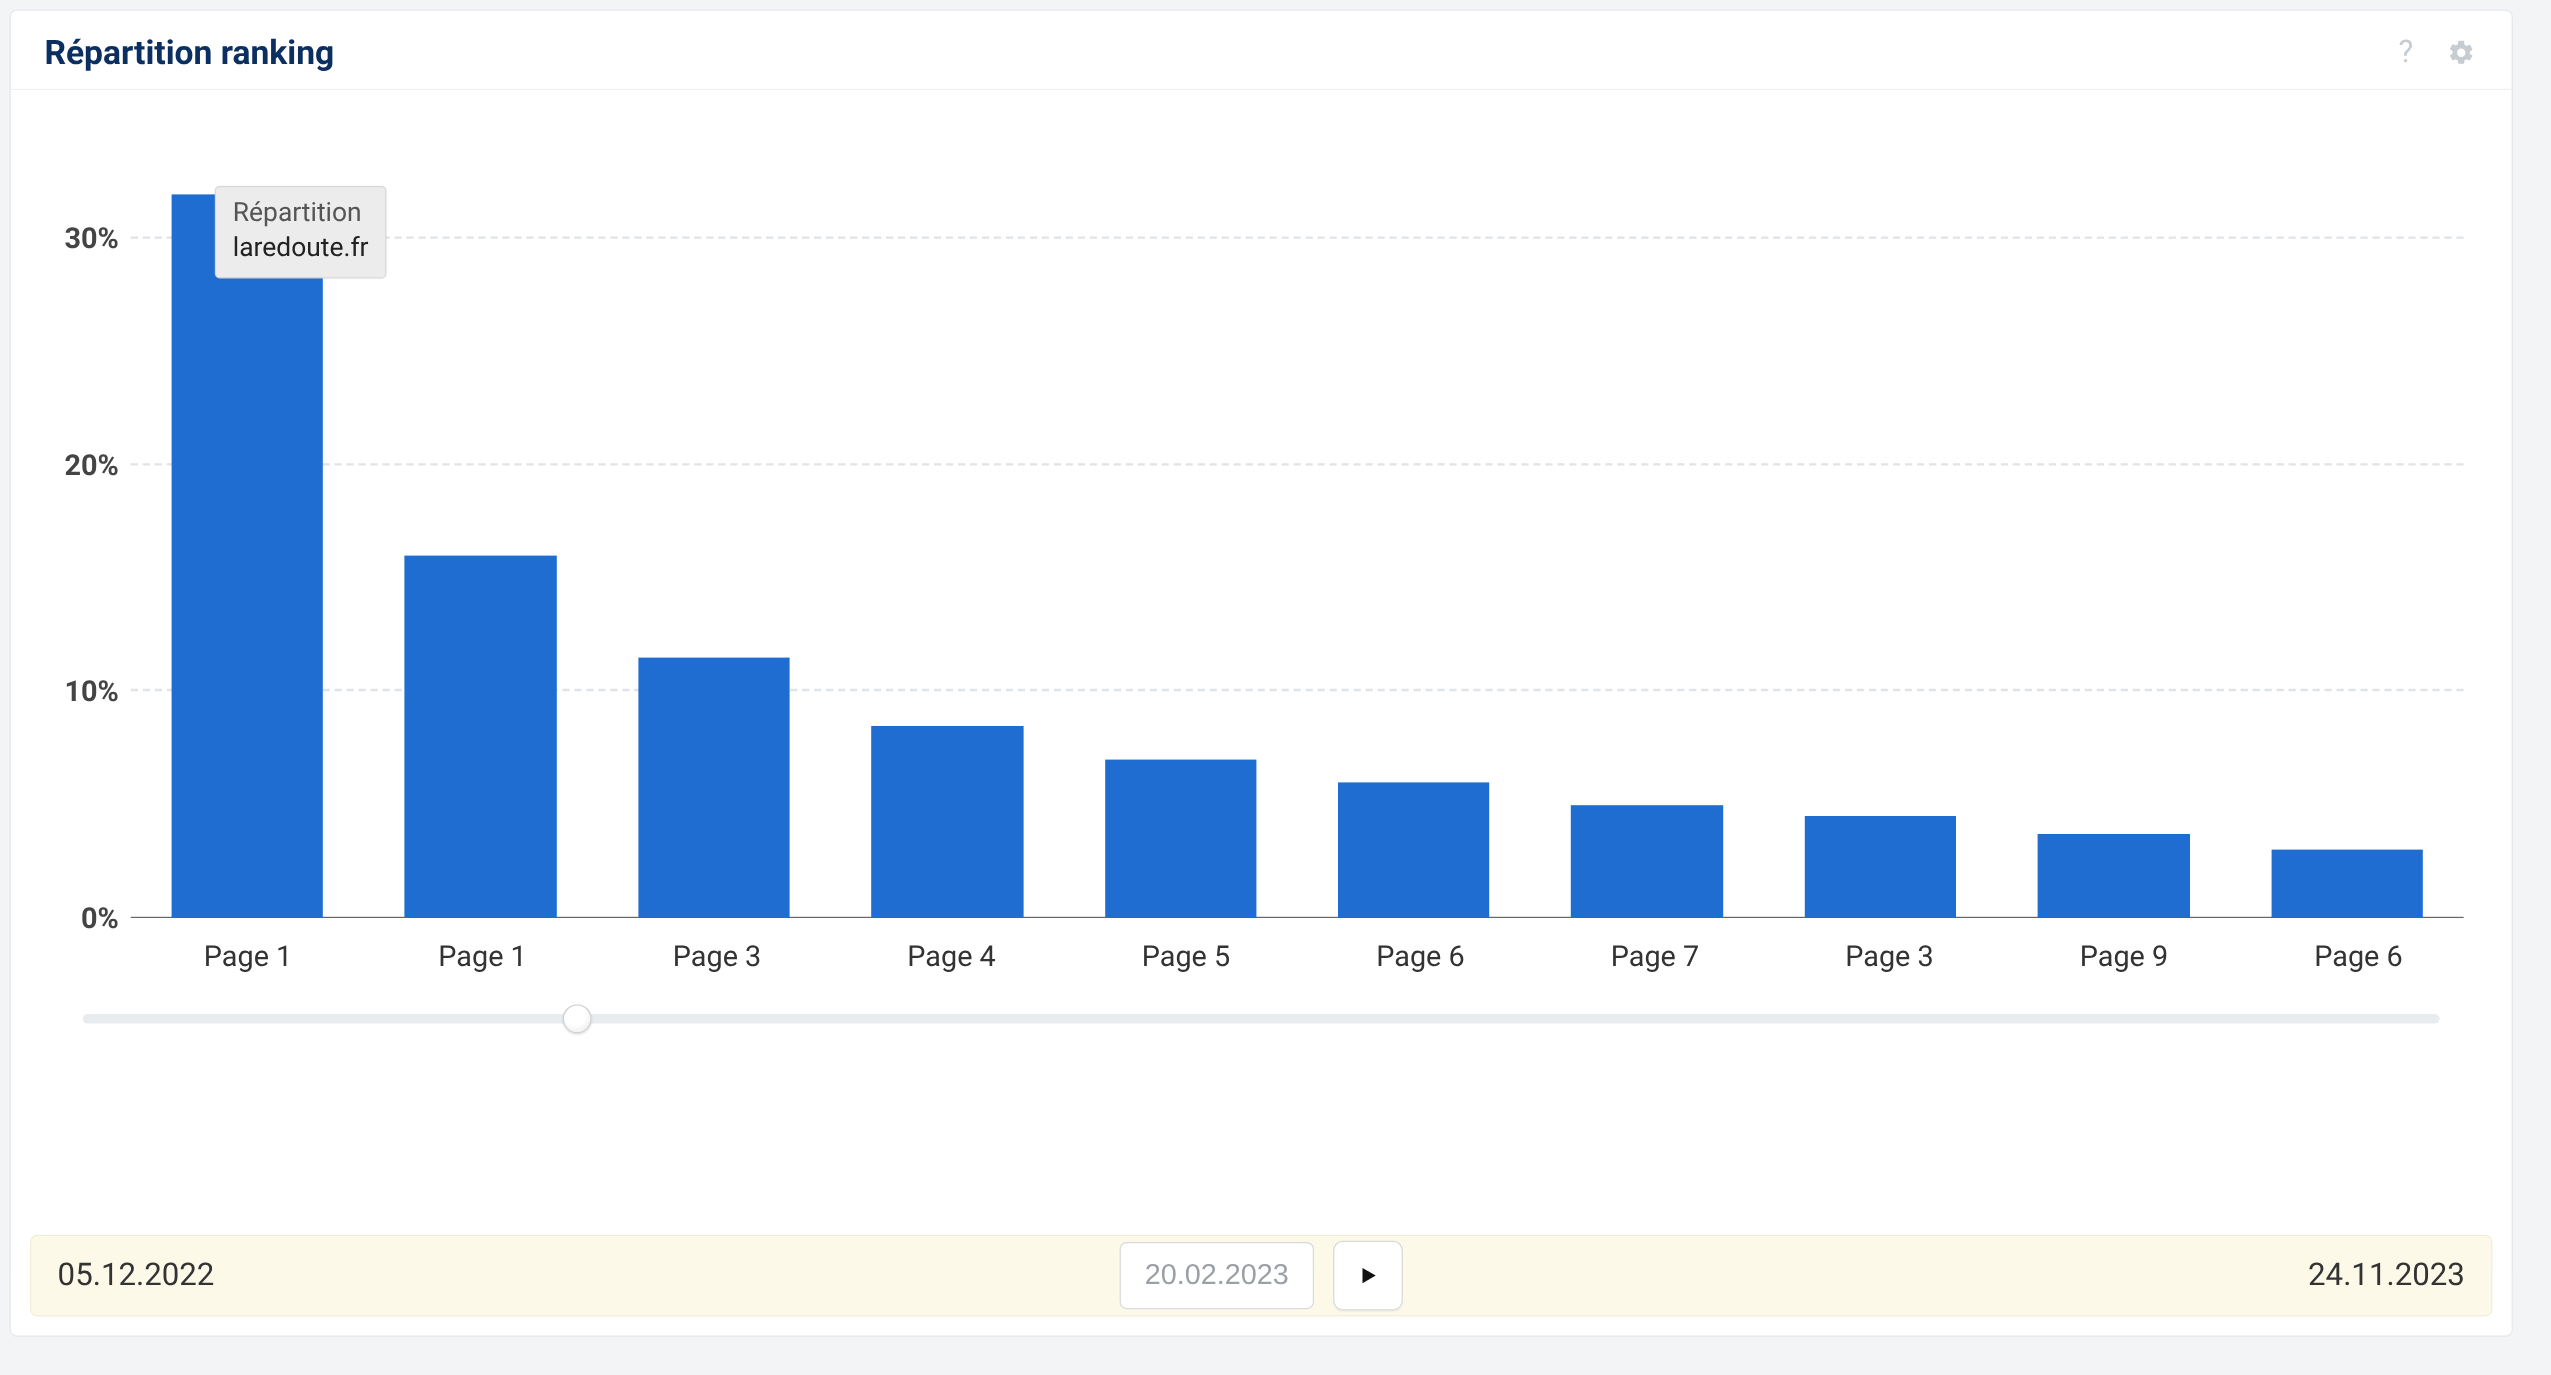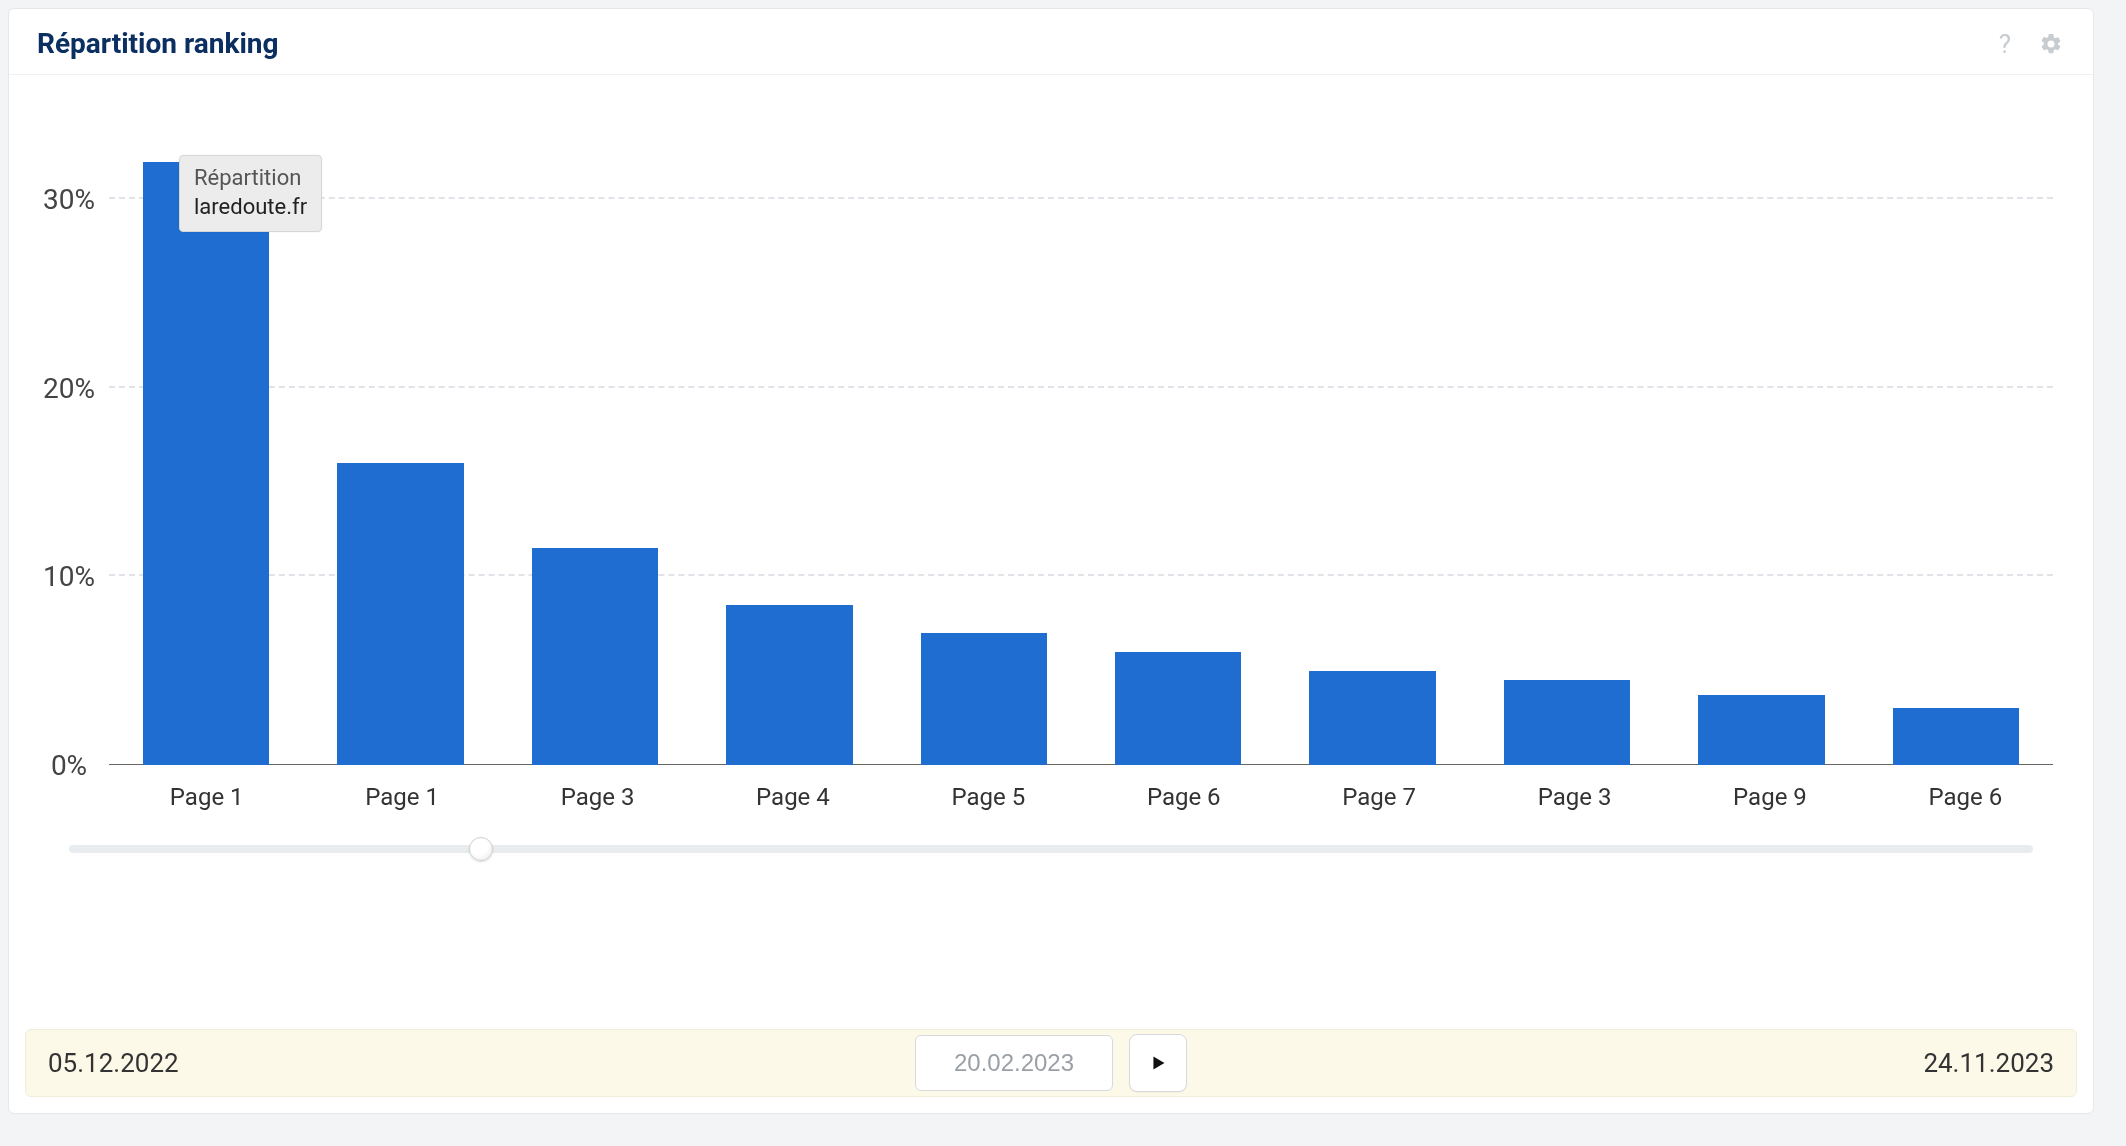--- a/index.html
+++ b/index.html
@@ -89,10 +89,11 @@
     position: absolute;
     left: -70px;
     width: 60px;
-    text-align: center;
-    font-size: 28px;
+    text-align: right;
+    font-size: 24px;
     color: #444;
     transform: translateY(-50%);
+    font-weight: bold;
   }
   .bars {
     position: absolute;

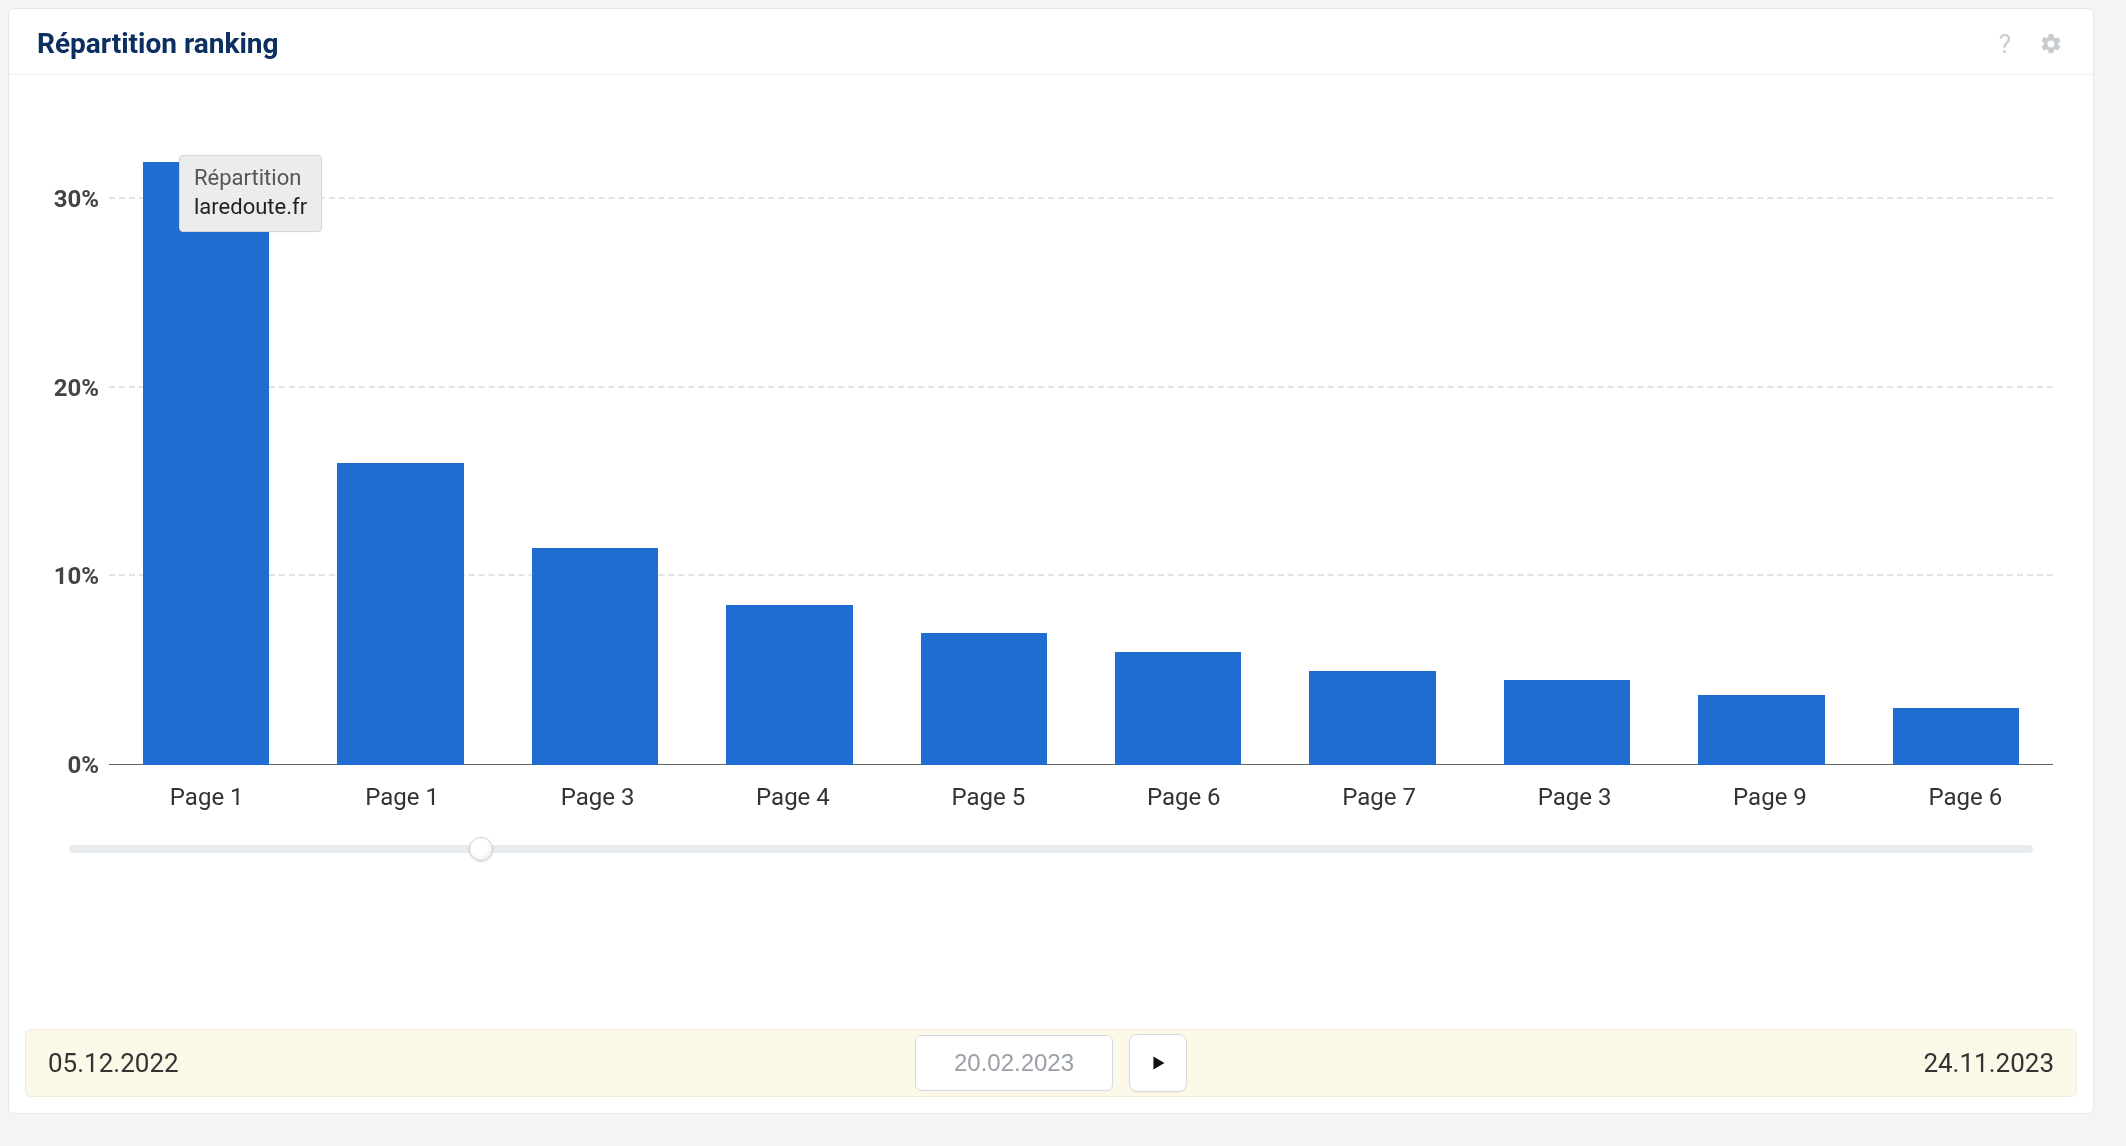--- a/index.html
+++ b/index.html
@@ -199,7 +199,7 @@
     gap: 16px;
   }
   .date-input {
-    width: 198px;
+    width: 162px;
     height: 56px;
     border: 1px solid #d7d9dc;
     border-radius: 6px;

